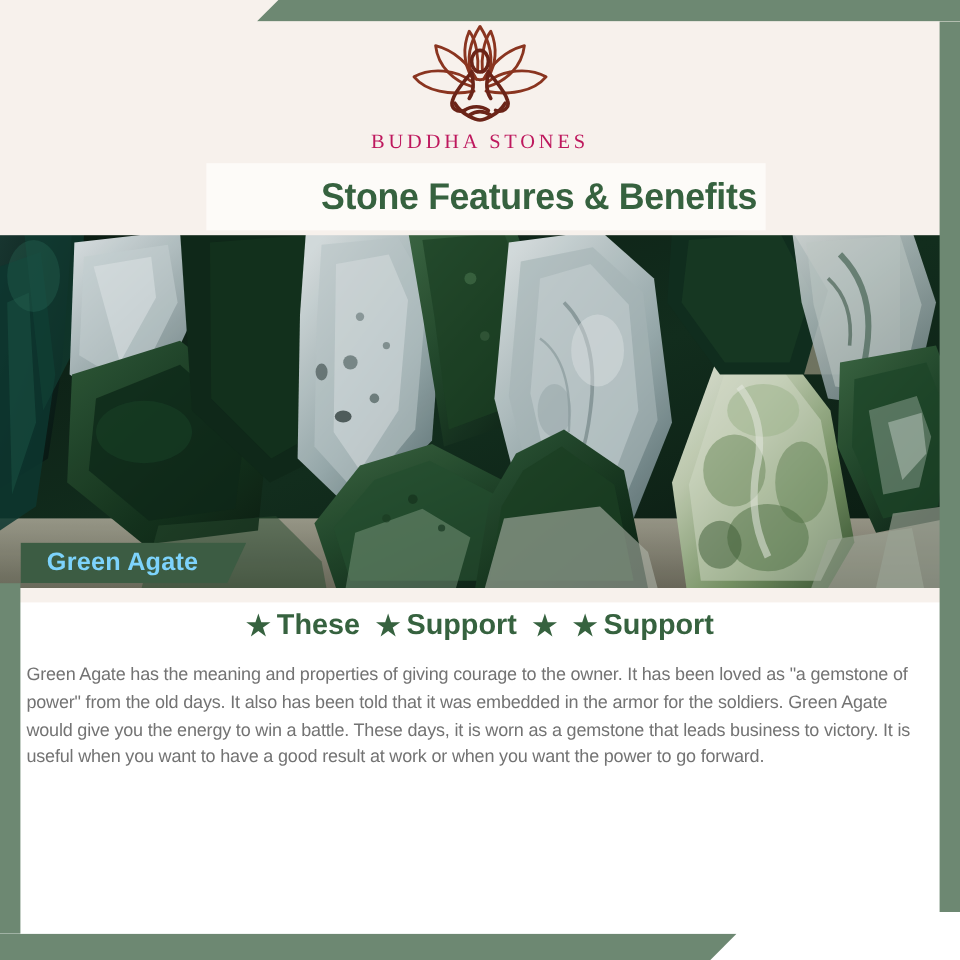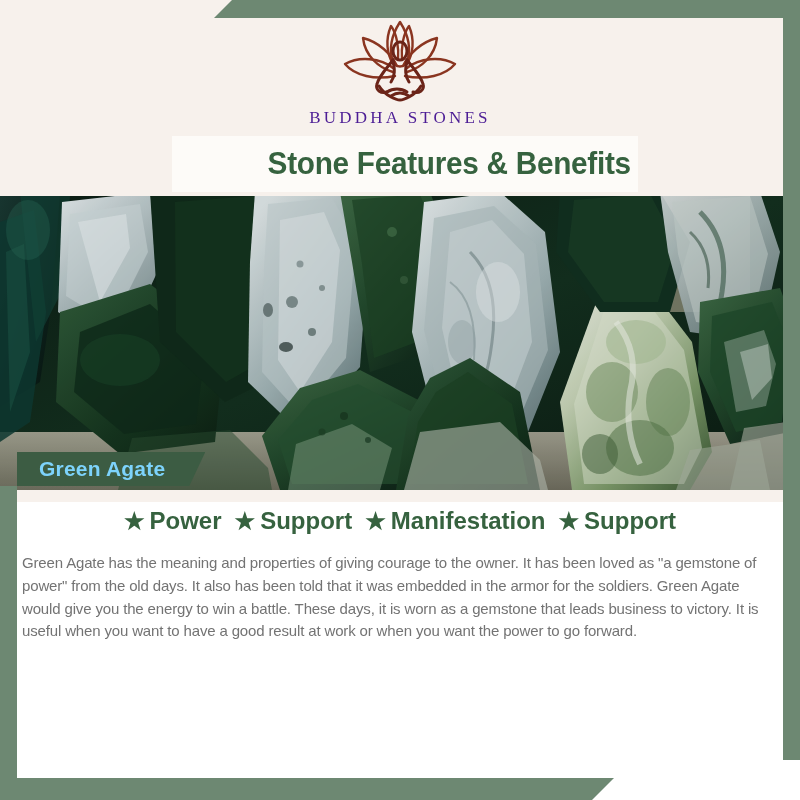--- a/index.html
+++ b/index.html
@@ -87,7 +87,7 @@
     font-family: "Liberation Serif", serif;
     font-size: 17px;
     letter-spacing: 3.2px;
-    color: #4c1d95;
+    color: #be185d;
     font-weight: 400;
   }
   .title-banner {

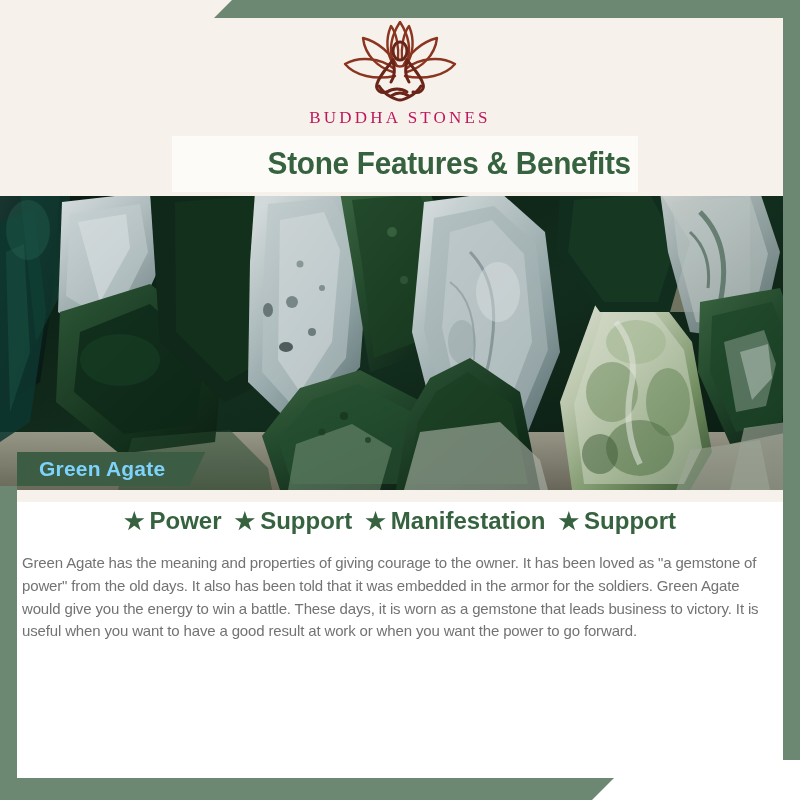--- a/index.html
+++ b/index.html
@@ -381,7 +381,7 @@
     <div class="benefits">
       <div class="benefit">
         <span class="star">★</span>
-        <span>Power</span>
+        <span>These</span>
       </div>
       <div class="benefit">
         <span class="star">★</span>

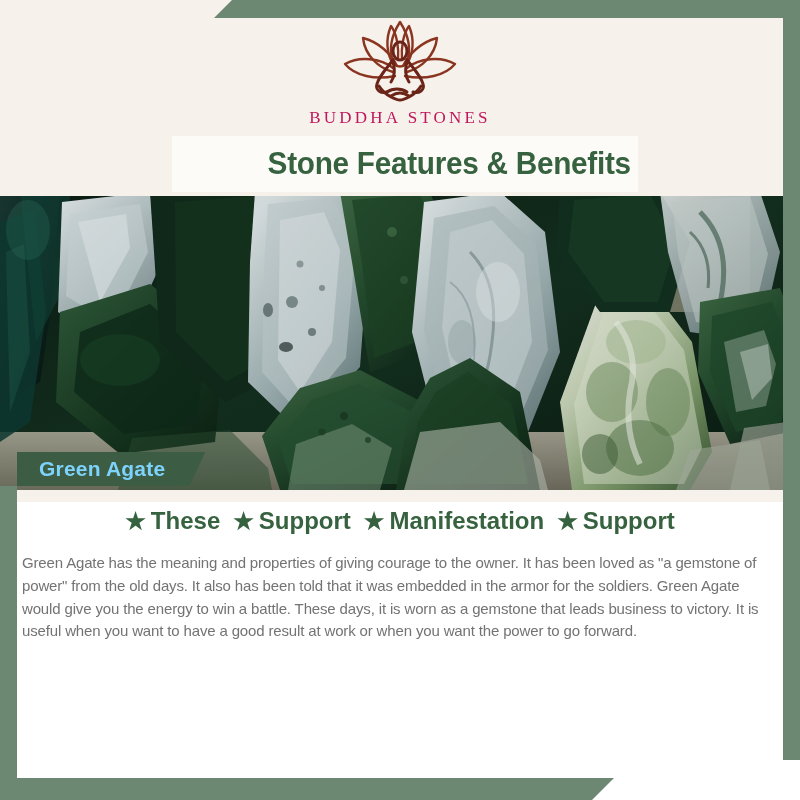--- a/index.html
+++ b/index.html
@@ -389,7 +389,6 @@
       </div>
       <div class="benefit">
         <span class="star">★</span>
-        <span>Manifestation</span>
       </div>
       <div class="benefit">
         <span class="star">★</span>

